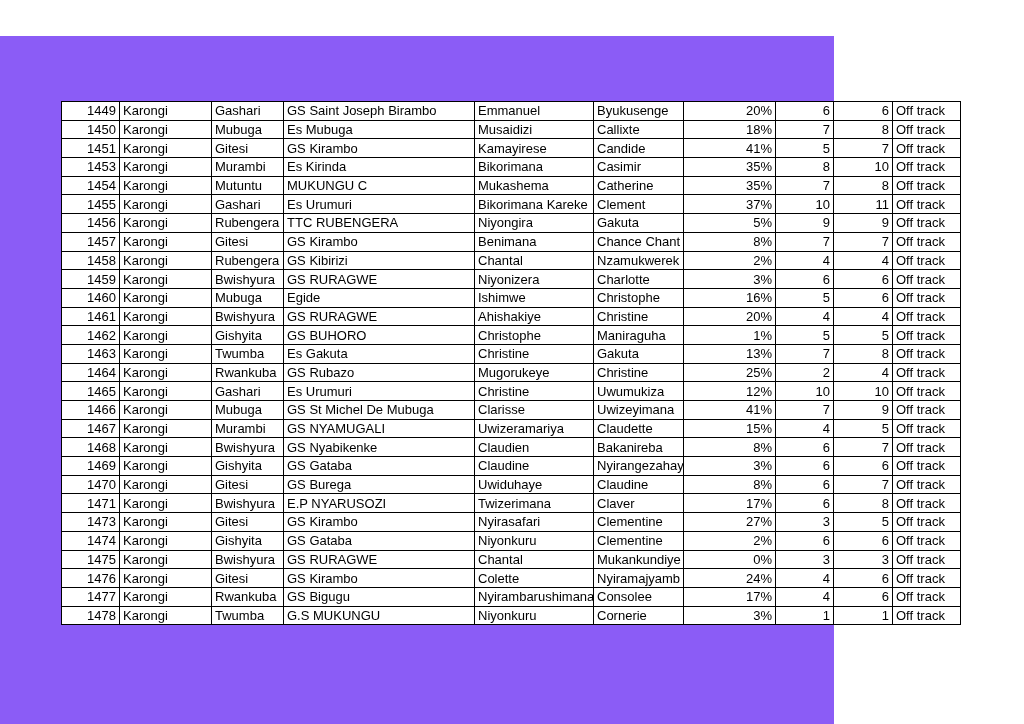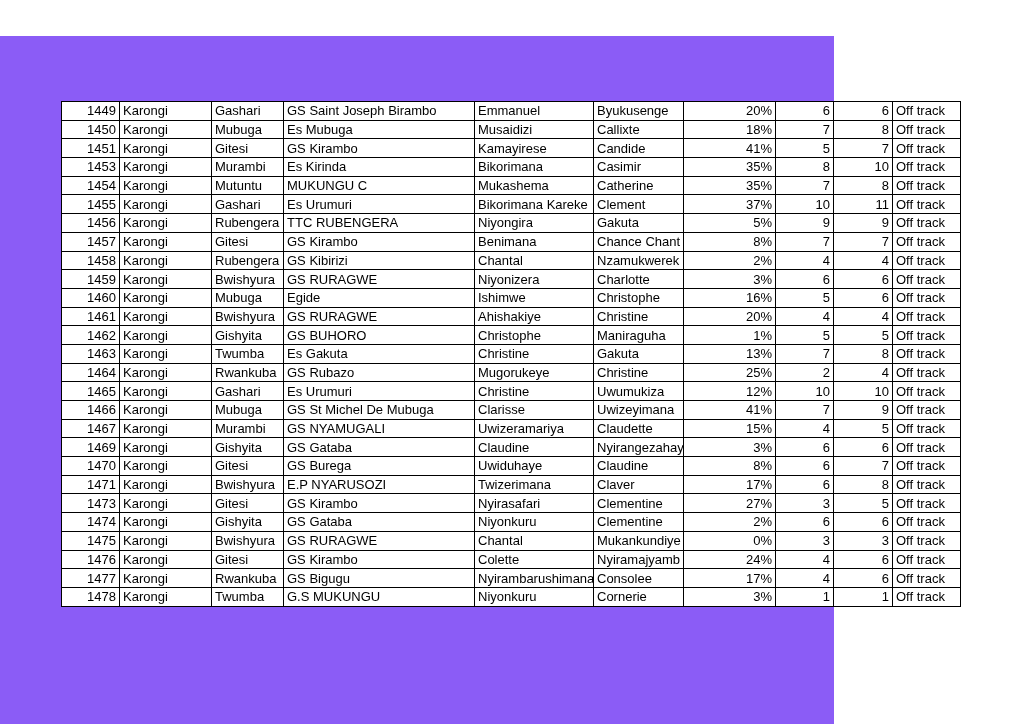--- a/index.html
+++ b/index.html
@@ -295,6 +295,18 @@
             <td>Off track</td>
           </tr>
           <tr>
+            <td>1468</td>
+            <td>Karongi</td>
+            <td>Bwishyura</td>
+            <td>GS Nyabikenke</td>
+            <td>Claudien</td>
+            <td>Bakanireba</td>
+            <td>8%</td>
+            <td>6</td>
+            <td>7</td>
+            <td>Off track</td>
+          </tr>
+          <tr>
             <td>1469</td>
             <td>Karongi</td>
             <td>Gishyita</td>

